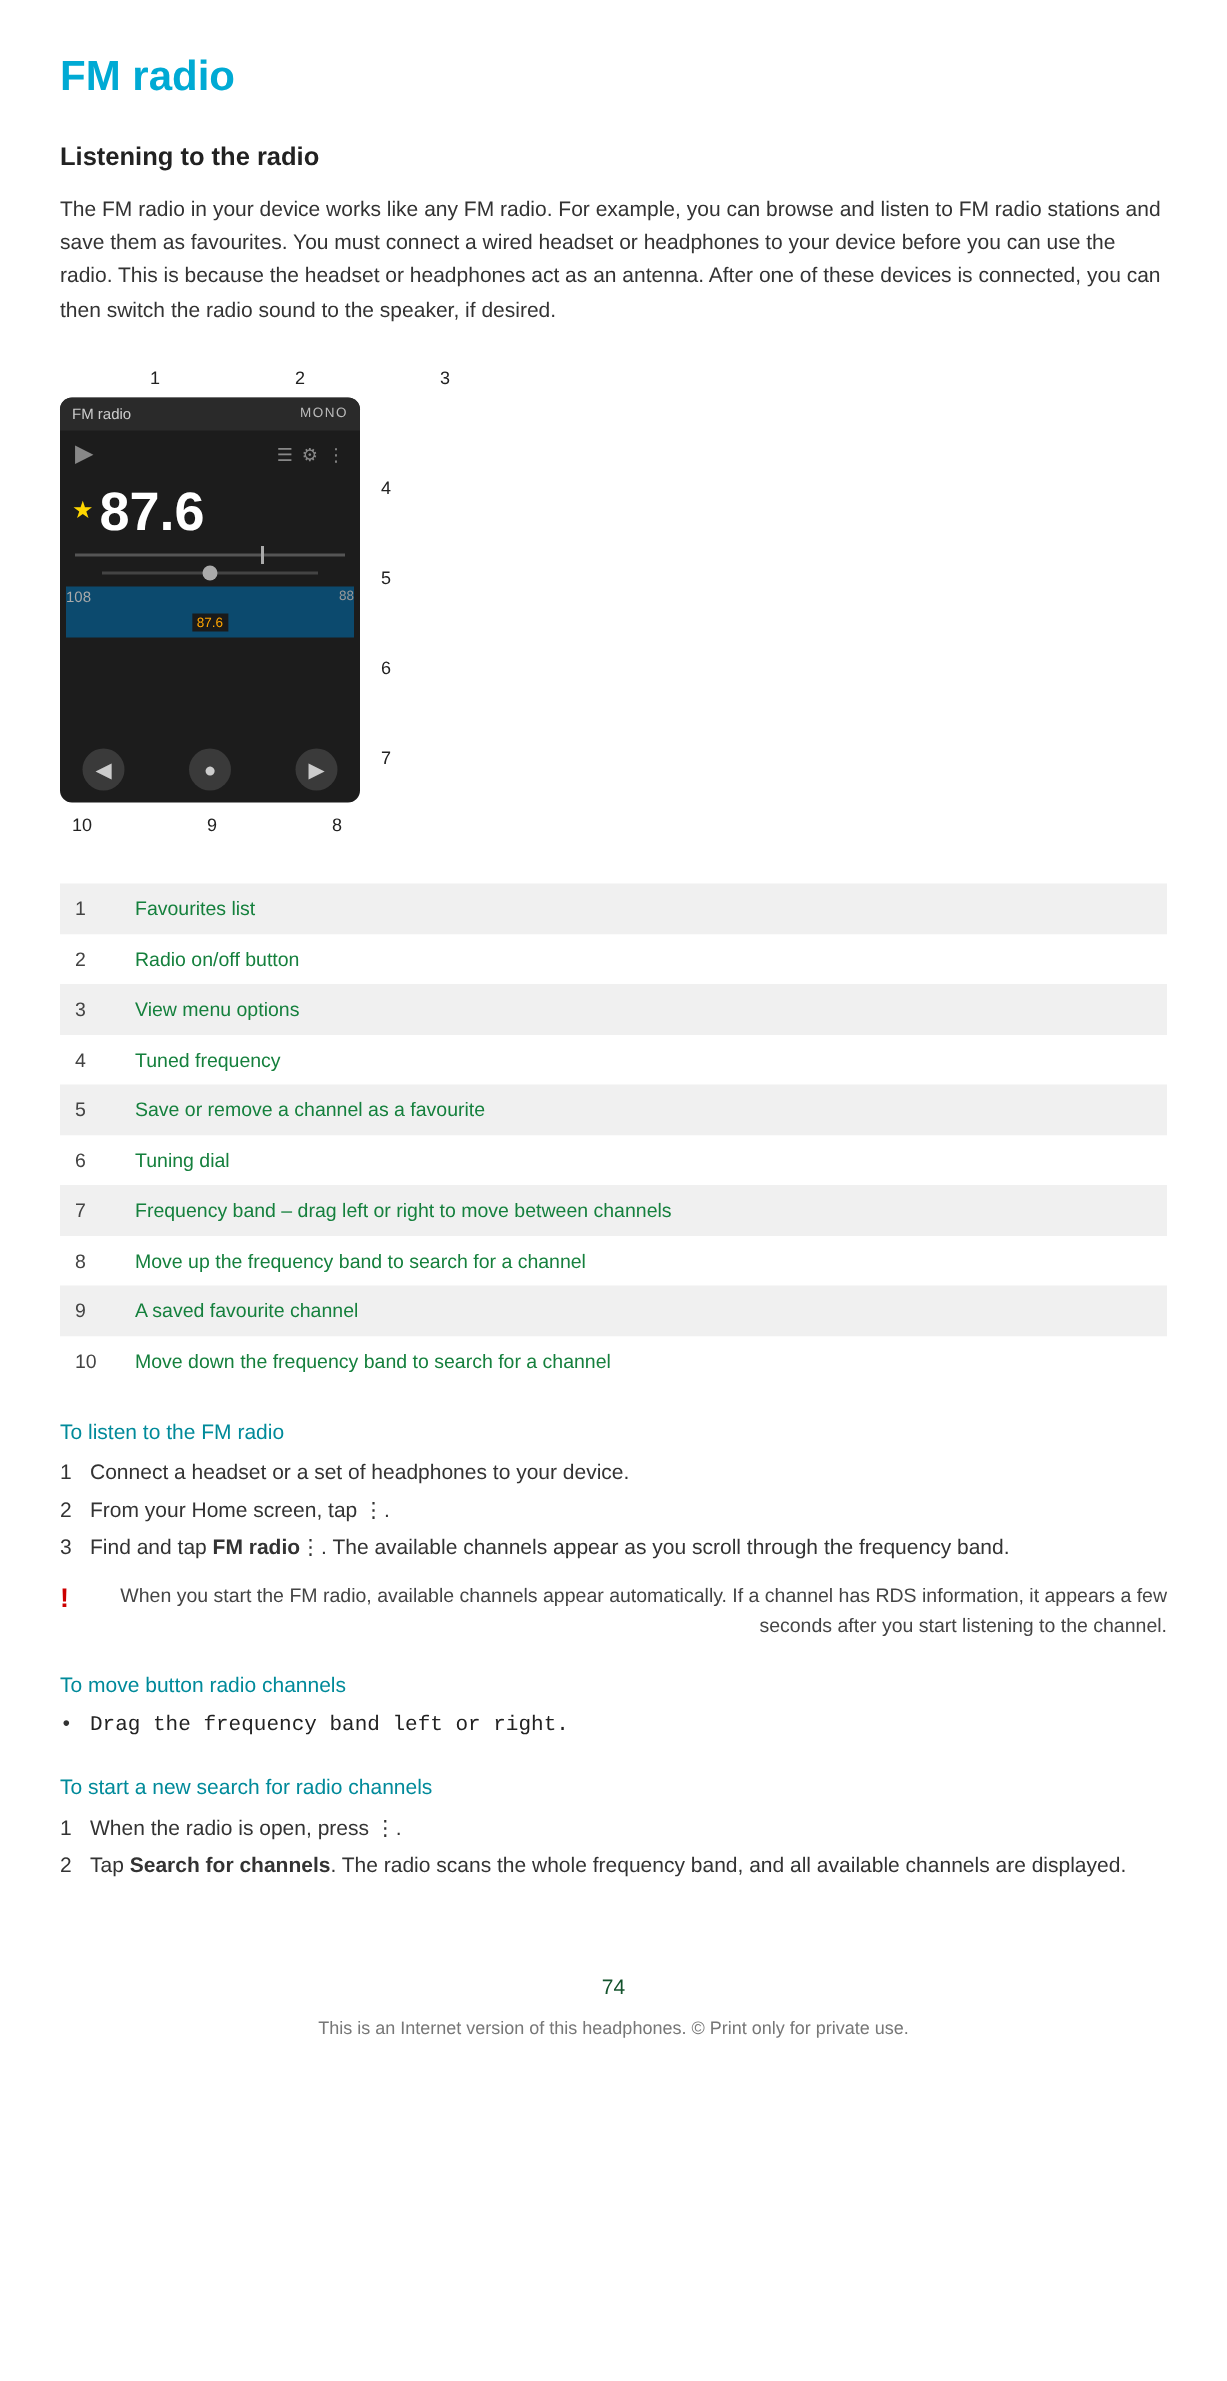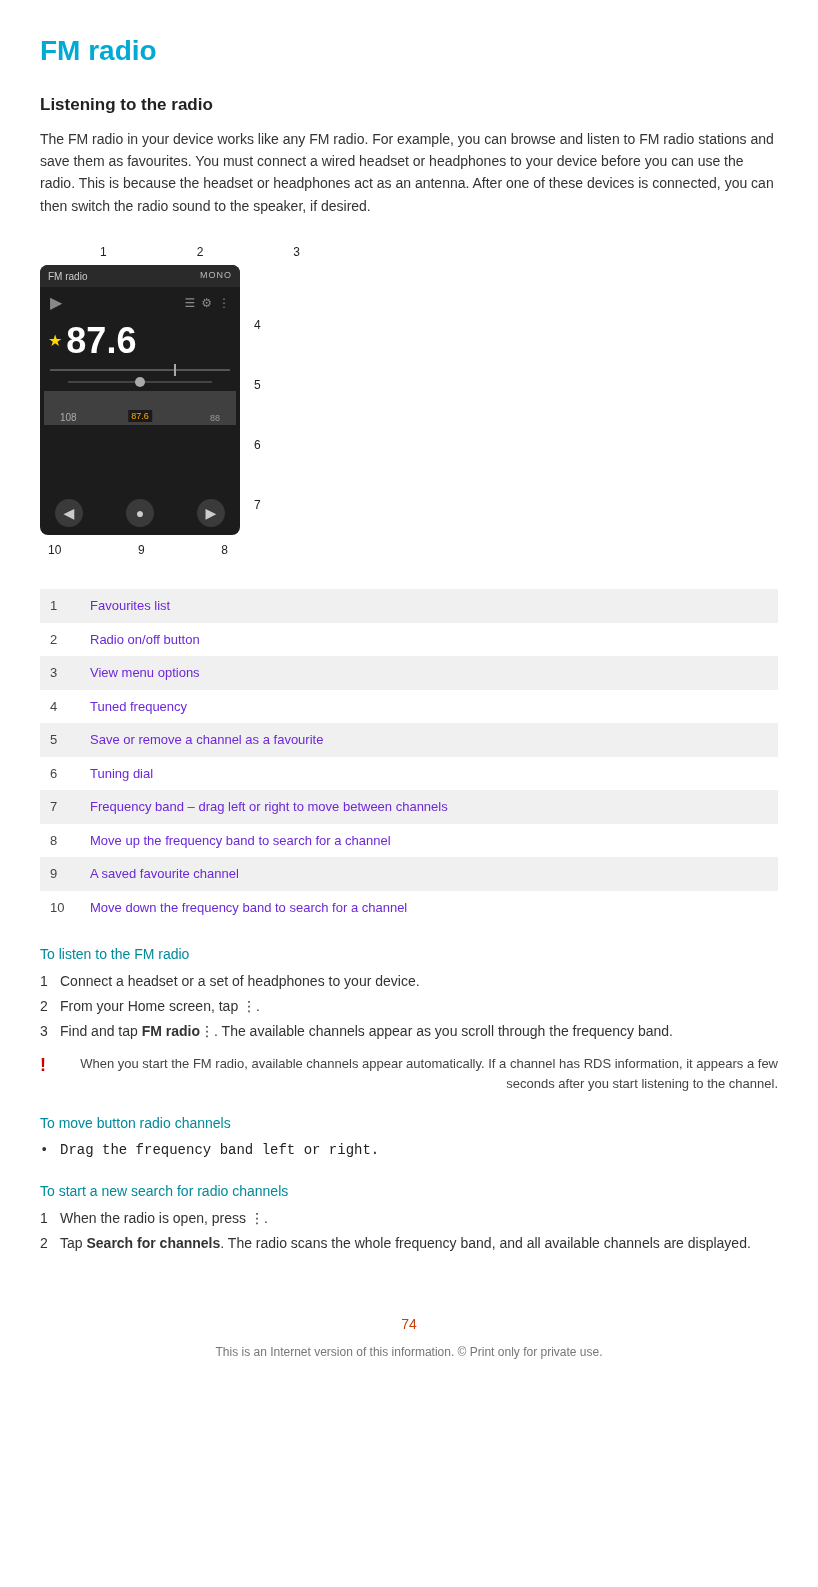--- a/index.html
+++ b/index.html
@@ -219,7 +219,7 @@
         </div>
       </div>
 
-      <div style="background:#404040; margin:8px 4px; height:34px; display:flex; align-items:flex-end; justify-content:space-between; padding:0 16px; font-size:10px; color:#aaa; position:relative;">
+      <div style="background:#0c4a6e; margin:8px 4px; height:34px; display:flex; align-items:flex-start; justify-content:space-between; padding:0 0; font-size:10px; color:#aaa; position:relative;">
         <span>108</span>
         <span style="color:#999; font-size:9px;">88</span>
         <div style="position:absolute; bottom:2px; left:50%; transform:translateX(-50%);">

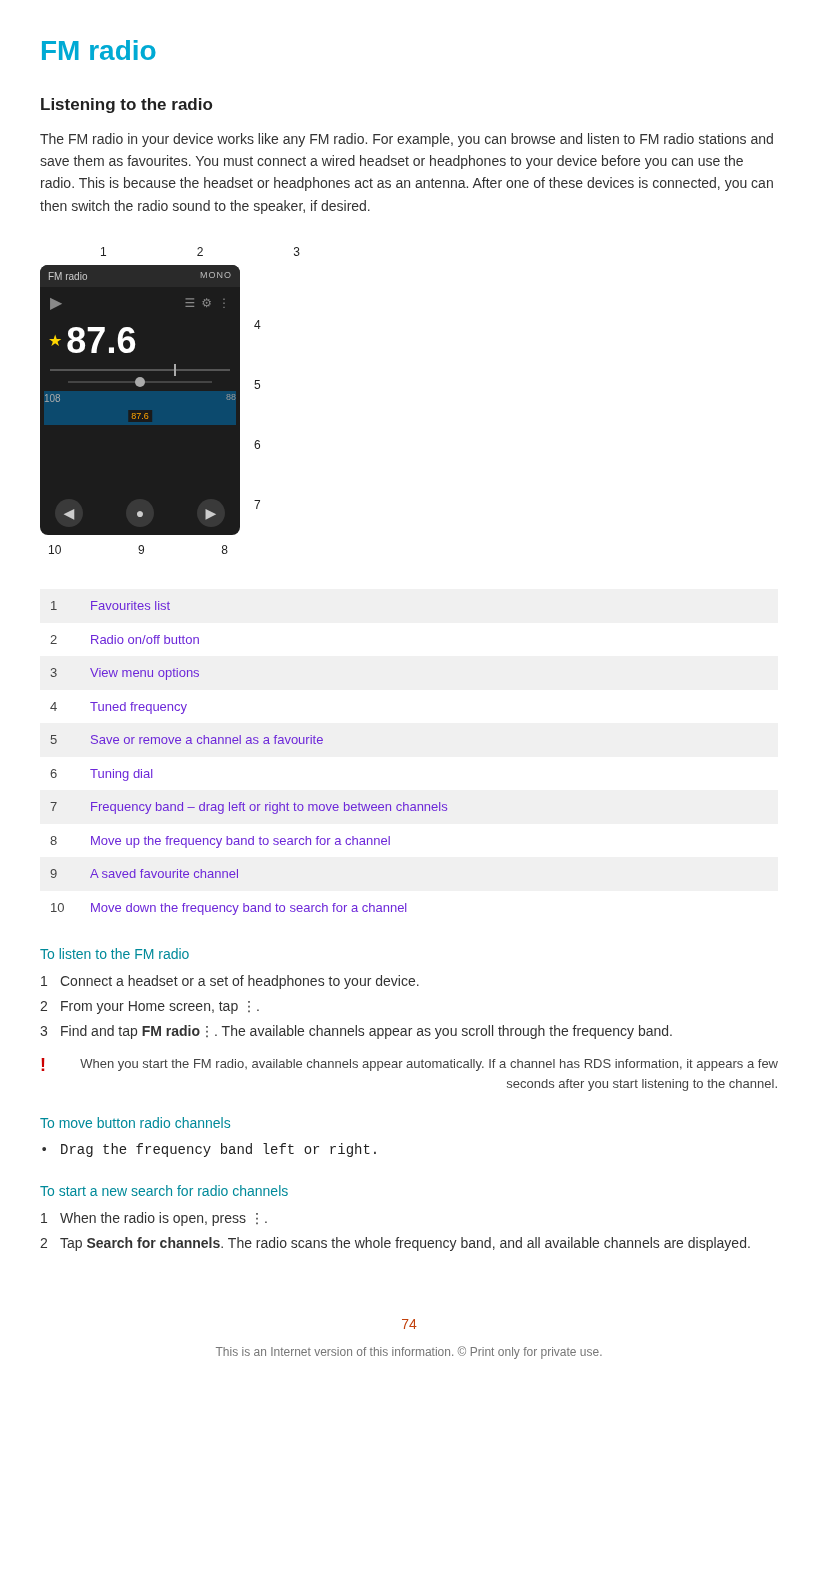--- a/index.html
+++ b/index.html
@@ -61,7 +61,7 @@
     .feature-table td {
       padding: 7px 10px;
       font-size: 13px;
-      color: #6d28d9;
+      color: #15803d;
     }
 
     .feature-table td:first-child {

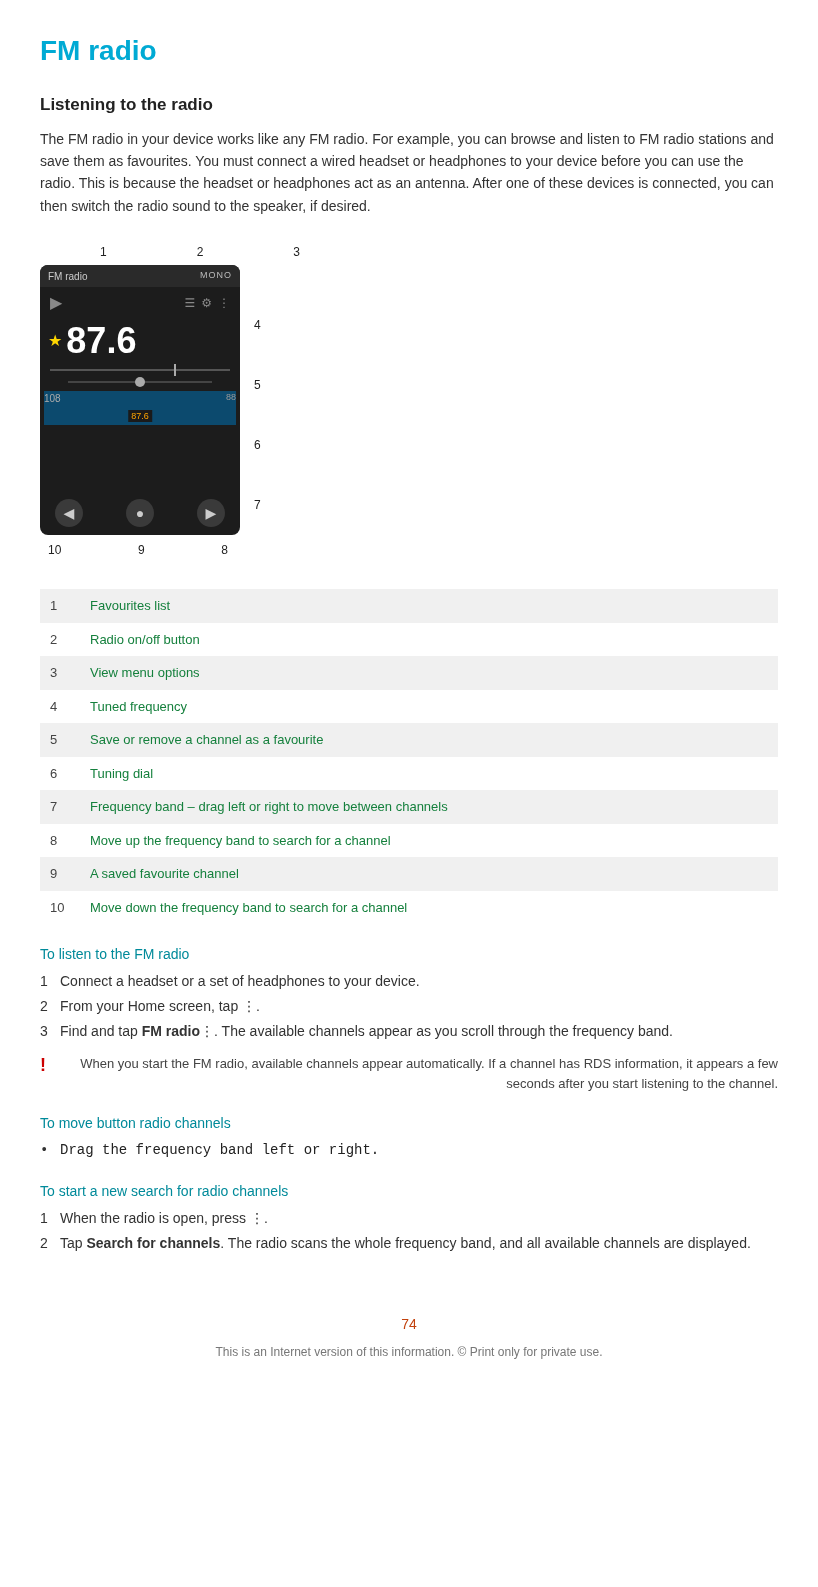--- a/index.html
+++ b/index.html
@@ -151,7 +151,7 @@
 
     .page-number {
       font-size: 14px;
-      color: #c2410c;
+      color: #14532d;
       margin-bottom: 8px;
     }
 

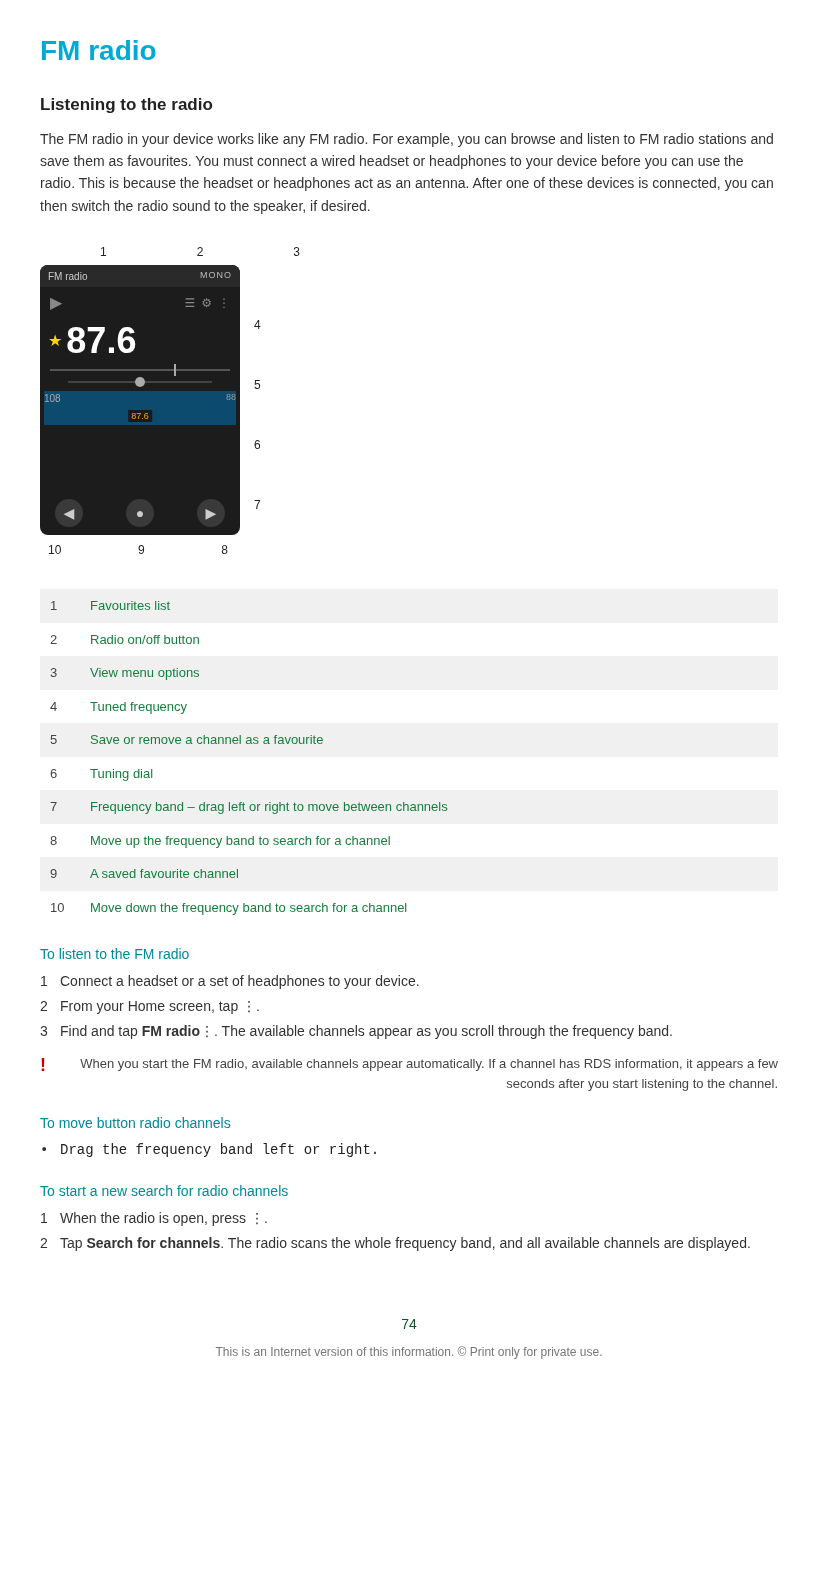--- a/index.html
+++ b/index.html
@@ -335,7 +335,7 @@
 
 <div class="page-footer">
   <div class="page-number">74</div>
-  <div class="footer-note">This is an Internet version of this information. © Print only for private use.</div>
+  <div class="footer-note">This is an Internet version of this headphones. © Print only for private use.</div>
 </div>
 
 </body></html>

